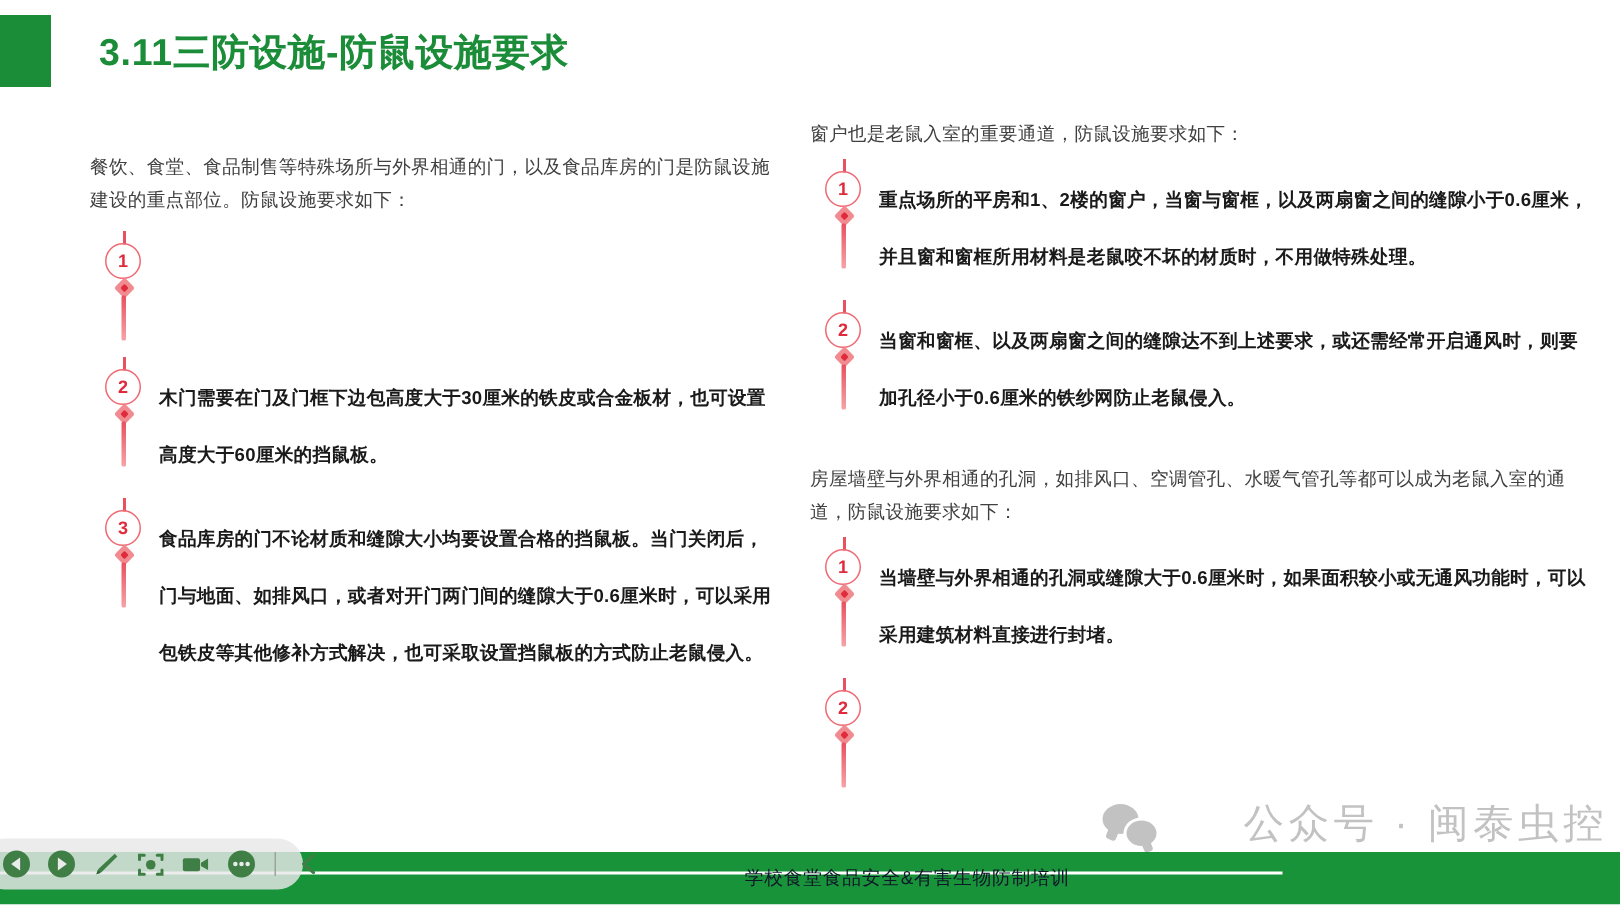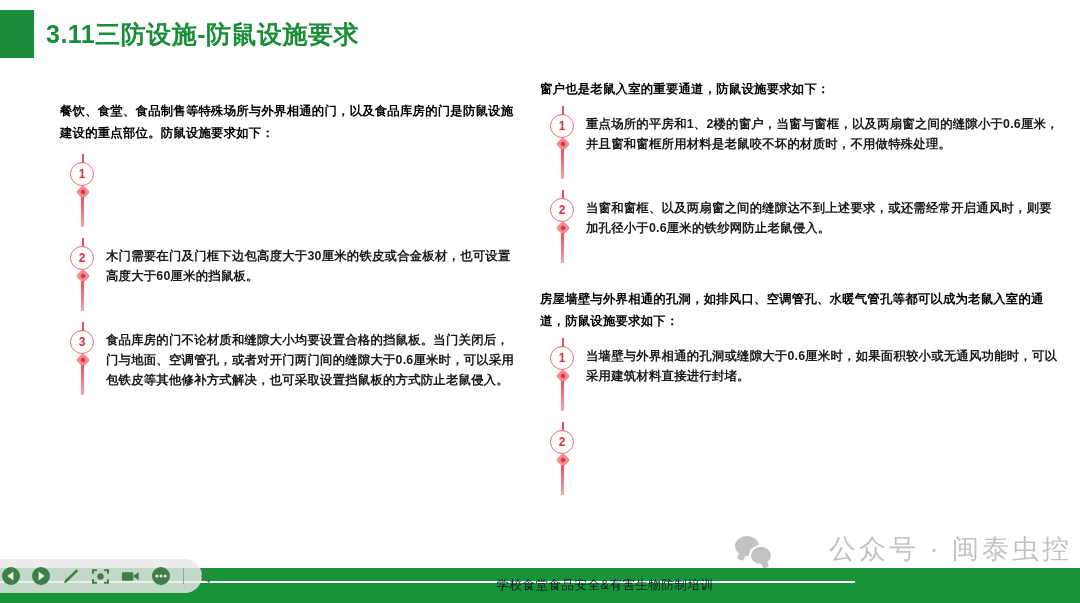--- a/index.html
+++ b/index.html
@@ -25,6 +25,7 @@
     height: 48px;
     display: flex;
     align-items: center;
+    gap: 20px;
   }
   .header-accent {
     width: 34px;

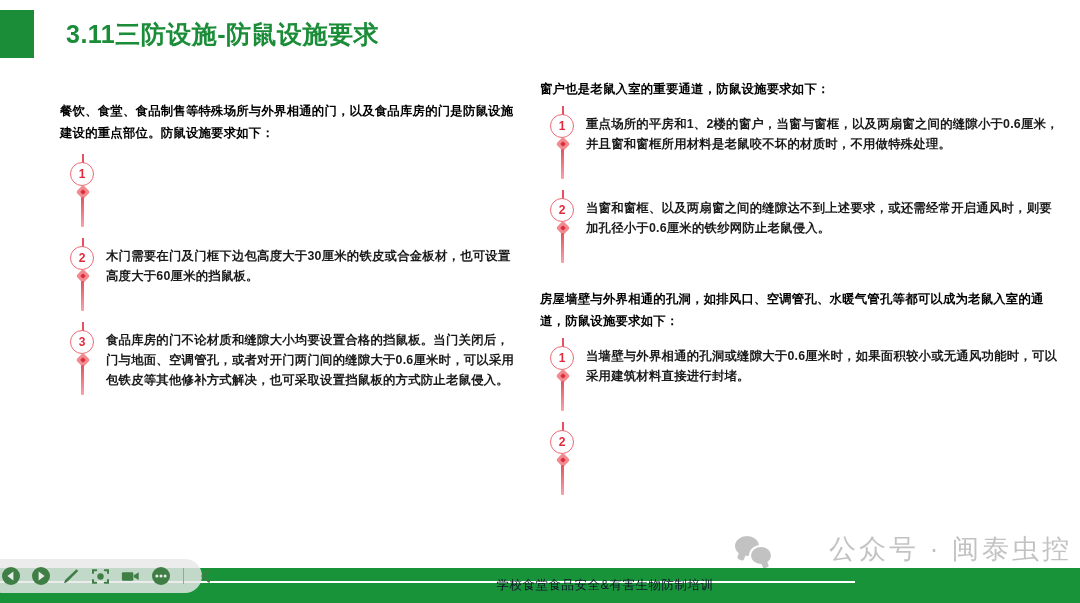--- a/index.html
+++ b/index.html
@@ -64,9 +64,9 @@
   }
 
   .lead-text {
-    color: #000000;
+    color: #404040;
     font-size: 12.4px;
-    font-weight: bold;
+    font-weight: normal;
     line-height: 22px;
     letter-spacing: 0.2px;
     margin: 0 0 16px 0;

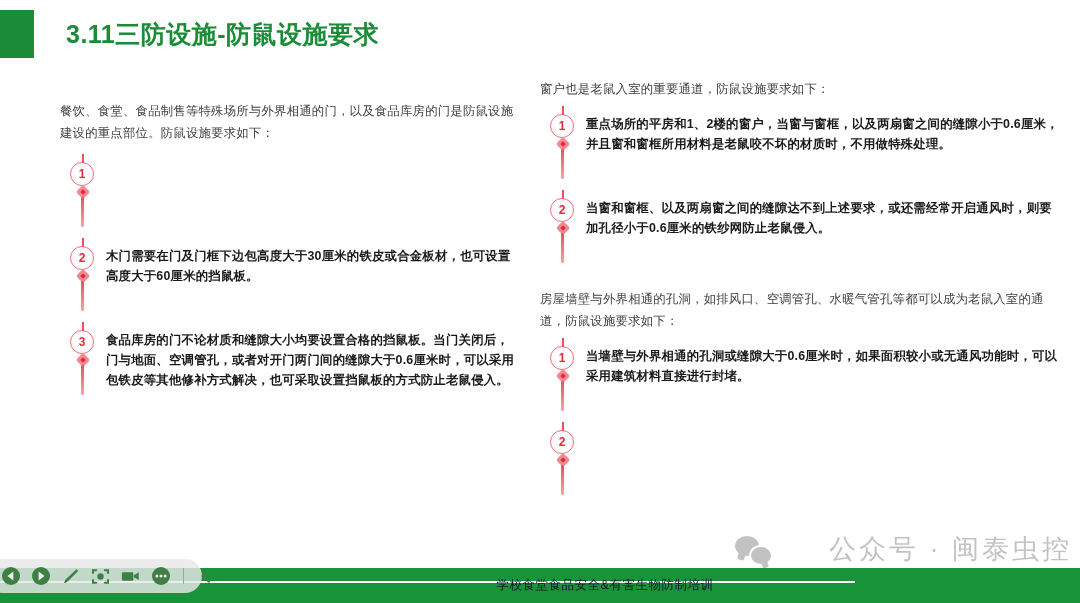--- a/index.html
+++ b/index.html
@@ -157,7 +157,7 @@
     color: #1a1a1a;
     font-size: 12.4px;
     font-weight: bold;
-    line-height: 20px;
+    line-height: 38px;
     letter-spacing: 0.2px;
     padding-top: 2px;
     margin-left: 4px;

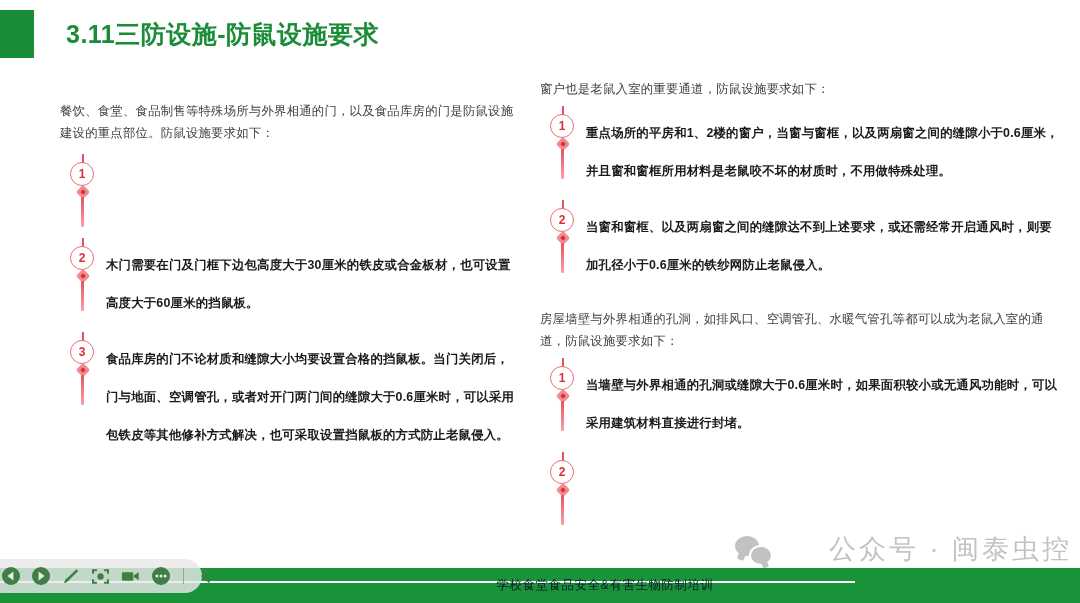--- a/index.html
+++ b/index.html
@@ -333,7 +333,7 @@
           <span class="knot"></span>
           <span class="stem-bottom"></span>
         </span>
-        <span class="item-text">食品库房的门不论材质和缝隙大小均要设置合格的挡鼠板。当门关闭后，门与地面、空调管孔，或者对开门两门间的缝隙大于0.6厘米时，可以采用包铁皮等其他修补方式解决，也可采取设置挡鼠板的方式防止老鼠侵入。</span>
+        <span class="item-text">食品库房的门不论材质和缝隙大小均要设置合格的挡鼠板。当门关闭后，门与地面、如排风口，或者对开门两门间的缝隙大于0.6厘米时，可以采用包铁皮等其他修补方式解决，也可采取设置挡鼠板的方式防止老鼠侵入。</span>
       </li>
     </ul>
   </div>

